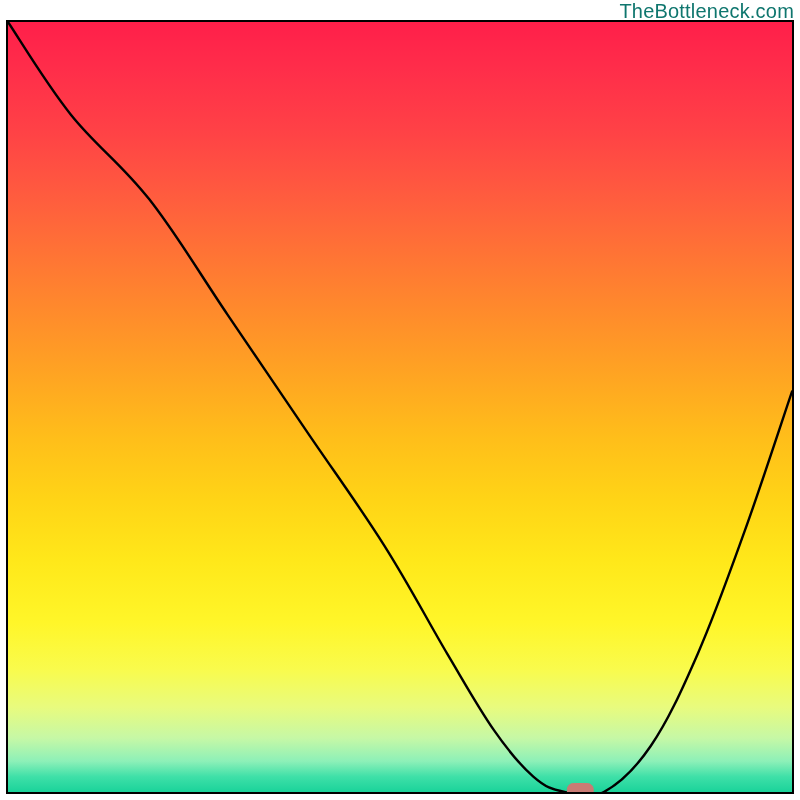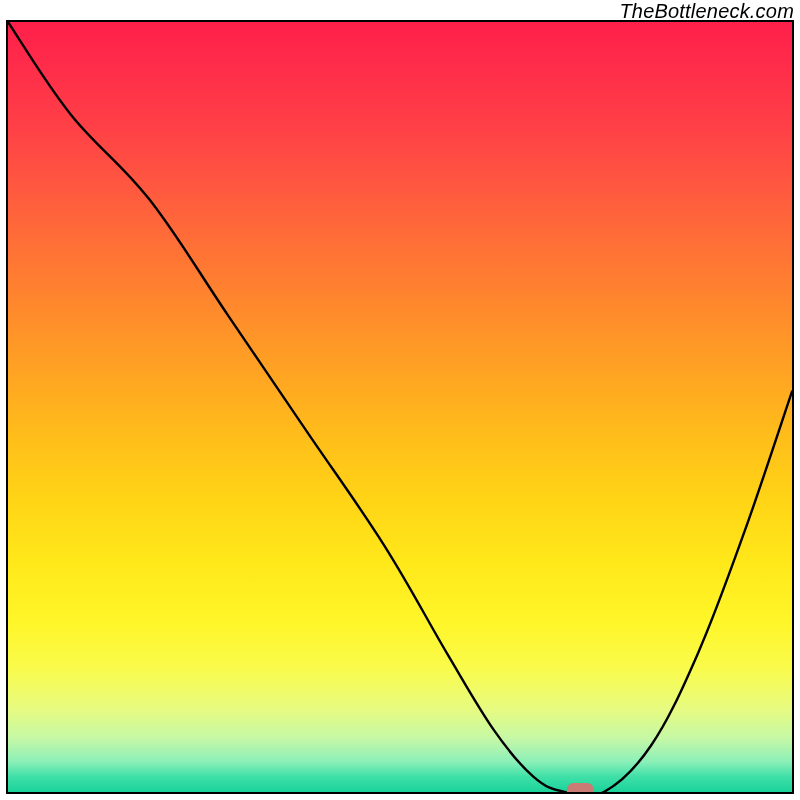--- a/index.html
+++ b/index.html
@@ -66,9 +66,8 @@
     top: 0;
     right: 6px;
     font-size: 20px;
-    color: #000000;
+    color: #0f766e;
     letter-spacing: 0.2px;
-    font-style: italic;
   }
 </style>
 </head>

